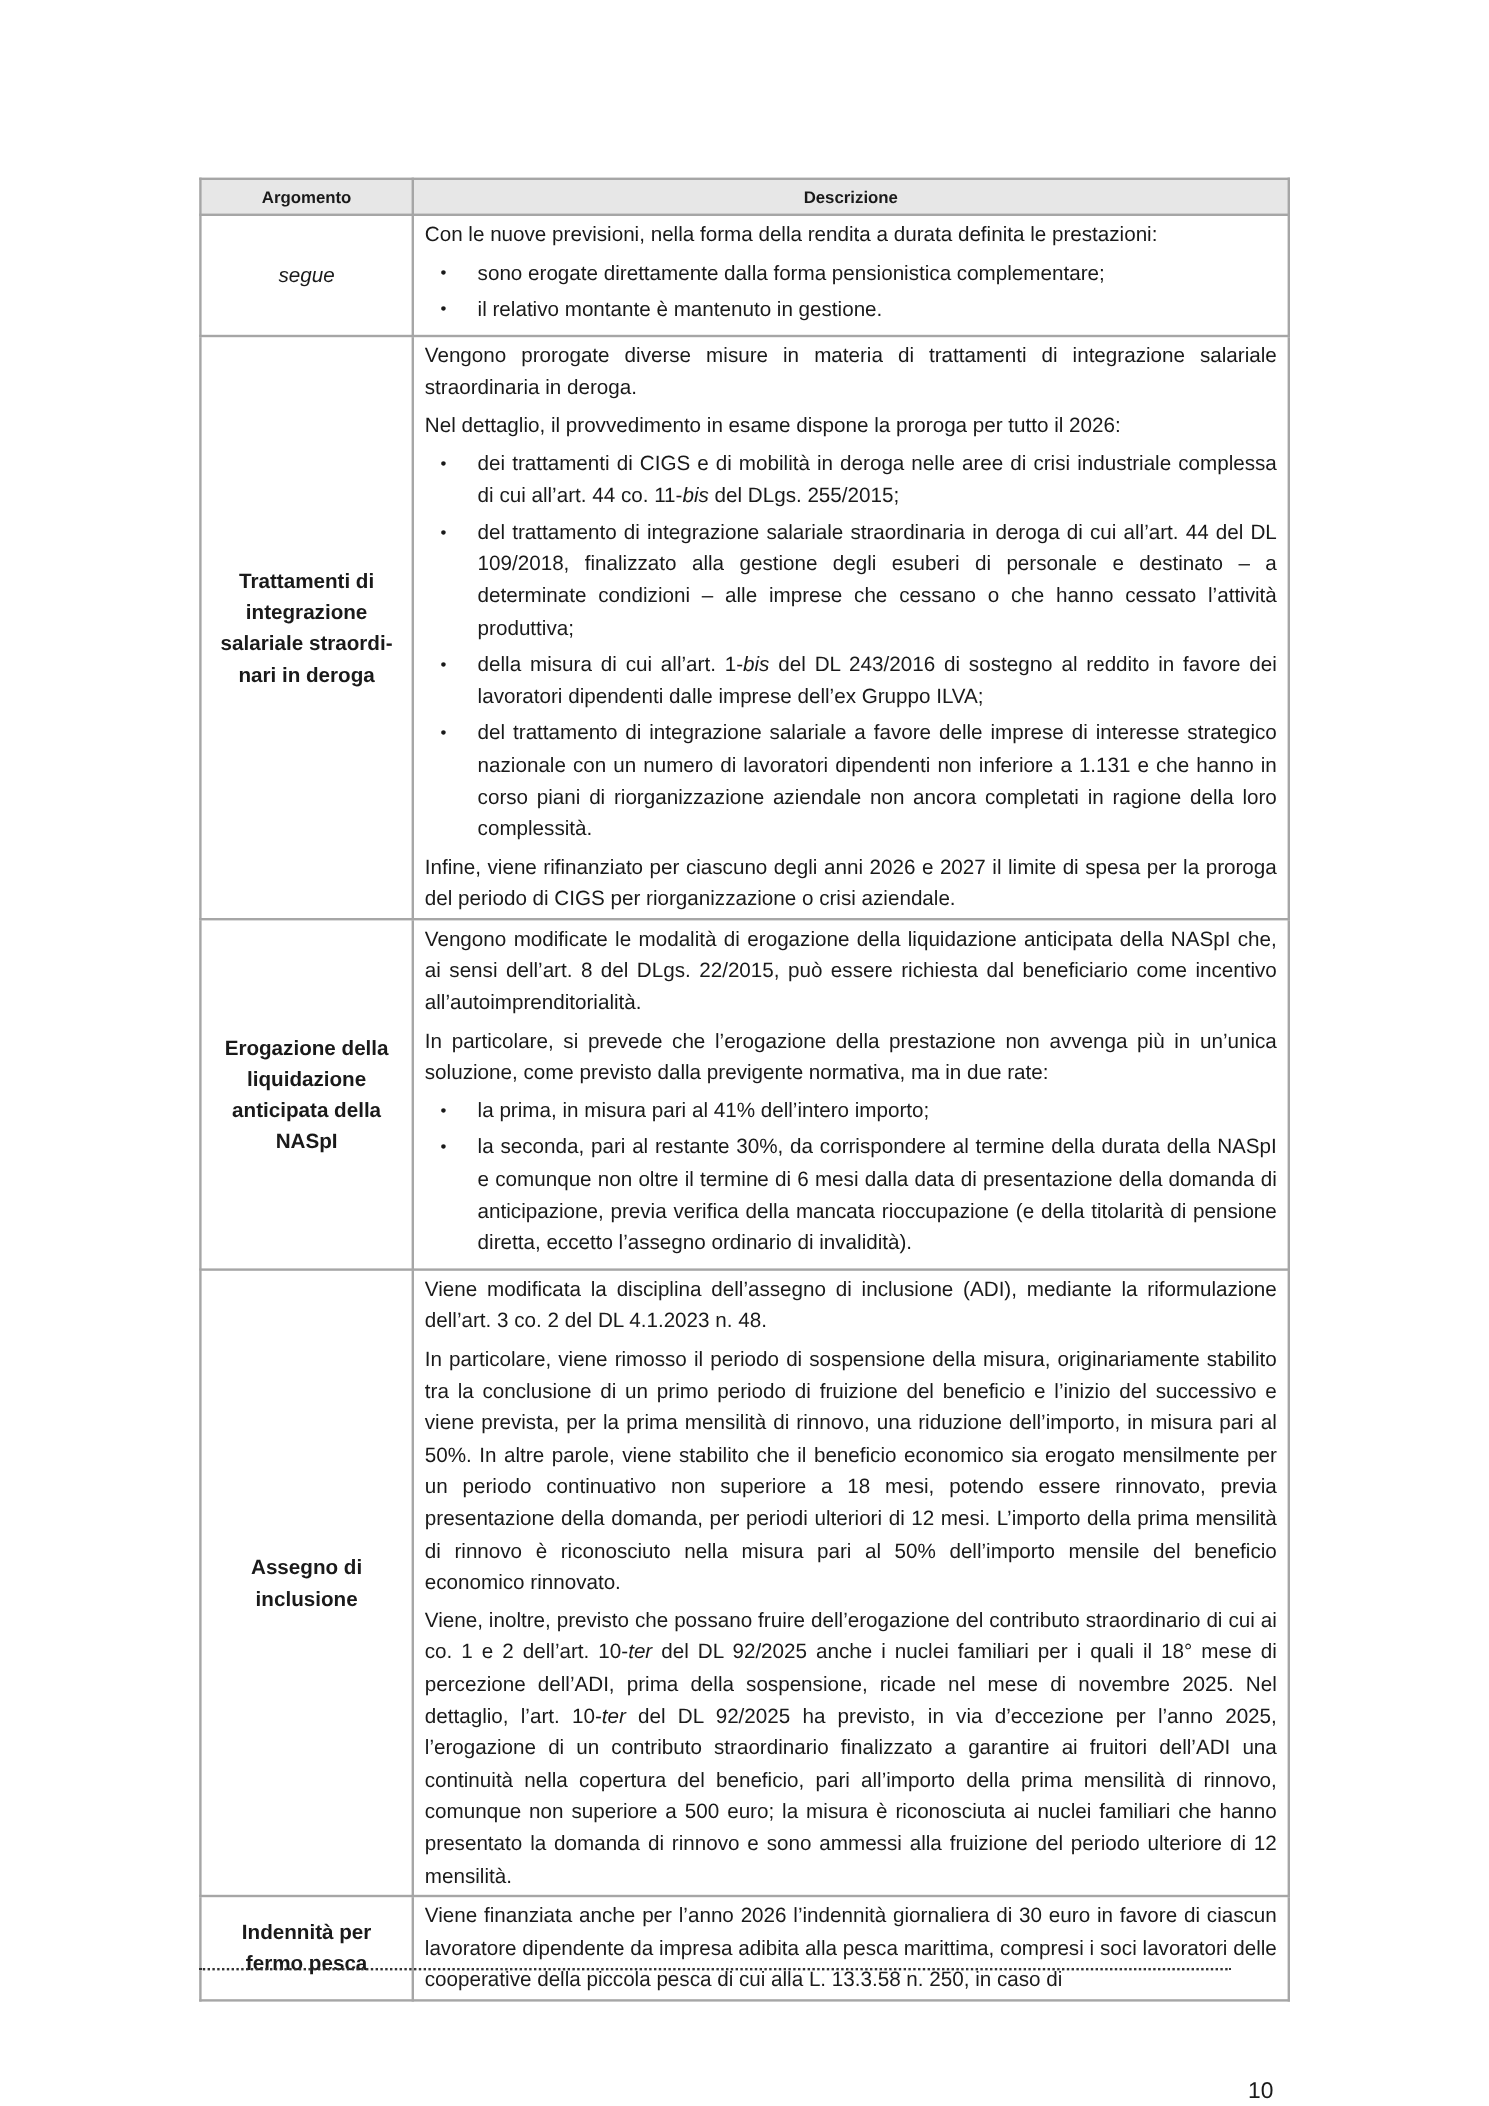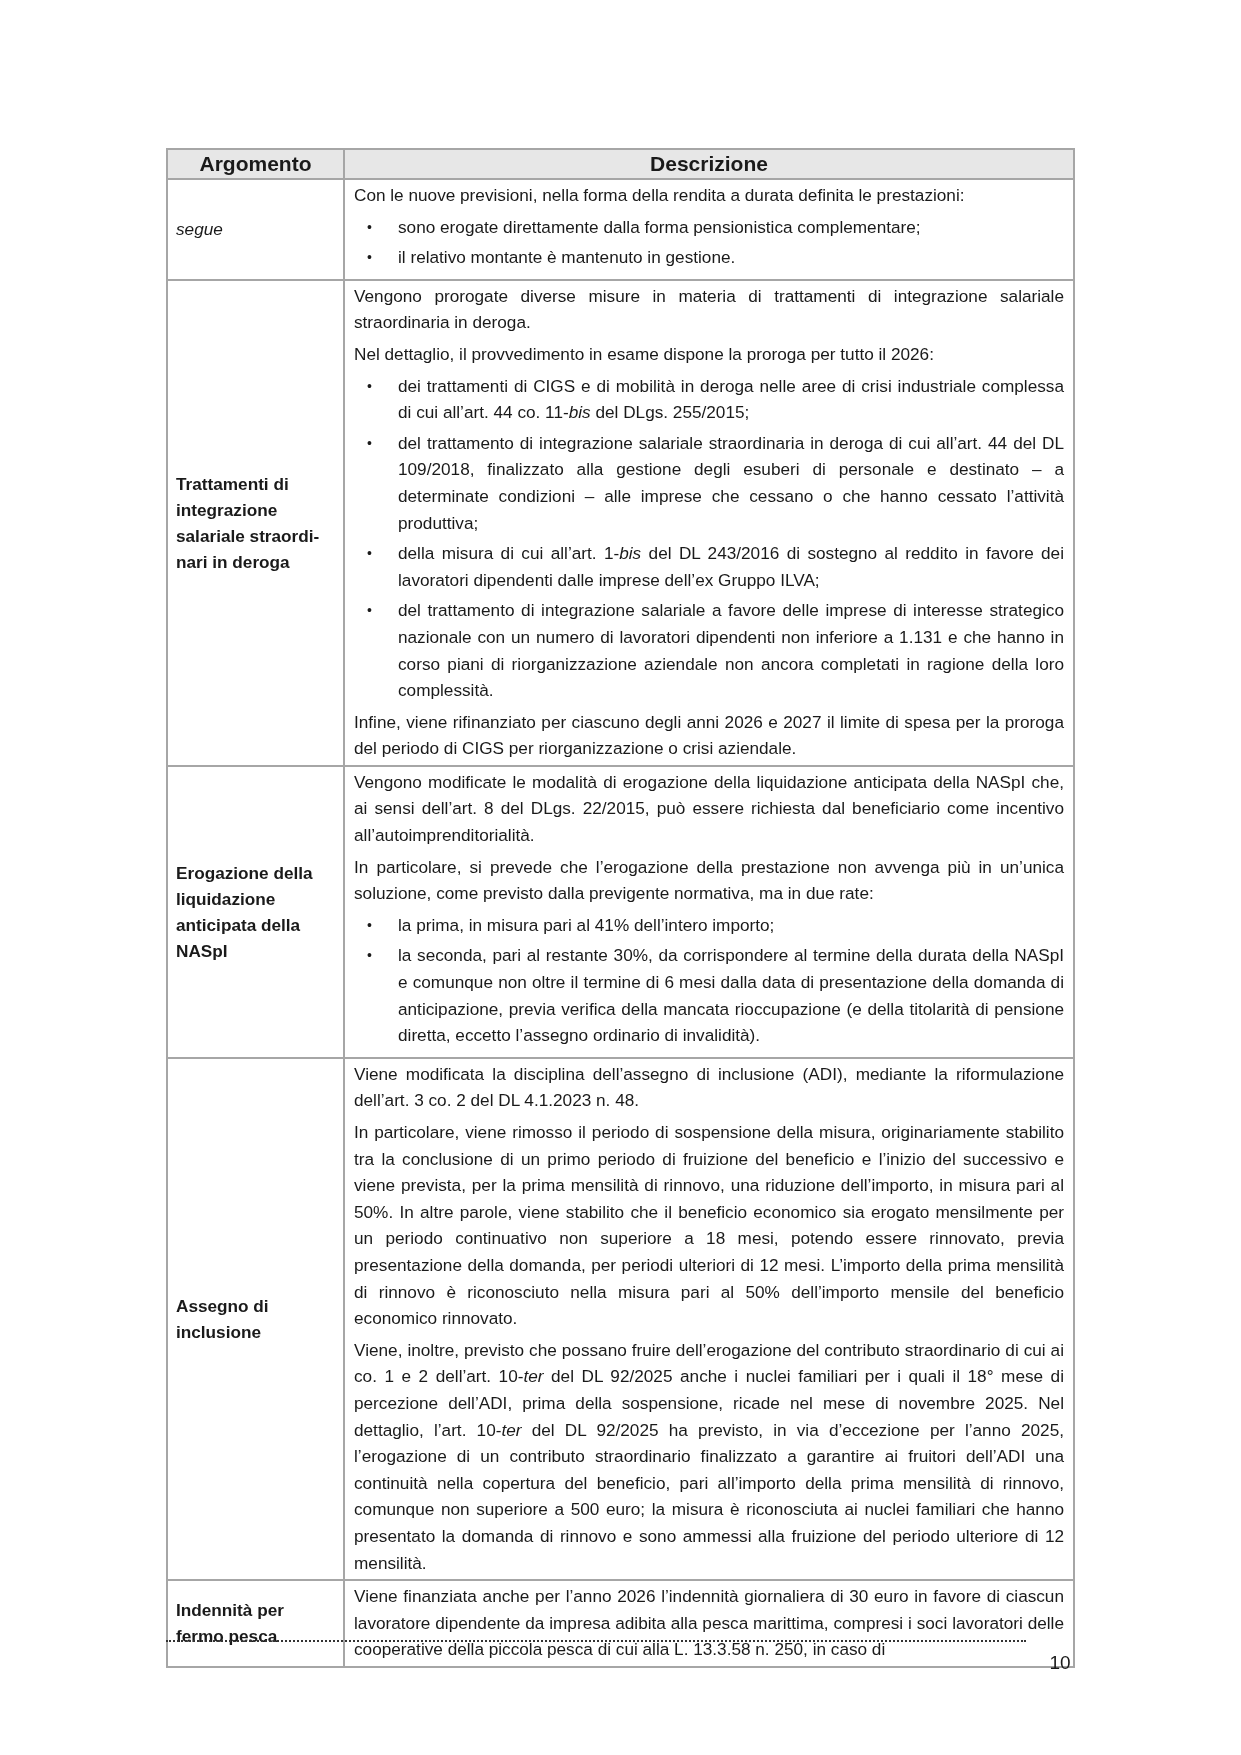--- a/index.html
+++ b/index.html
@@ -14,7 +14,7 @@
   }
   .page-table th {
     background: #e7e7e7; font-weight: bold; text-align: center;
-    height: 28px; padding: 0; font-size: 21px; line-height: 24px;
+    height: 28px; padding: 0; font-size: 14px; line-height: 24px;
   }
   .col-arg { width: 177px; }
   .cell-arg {

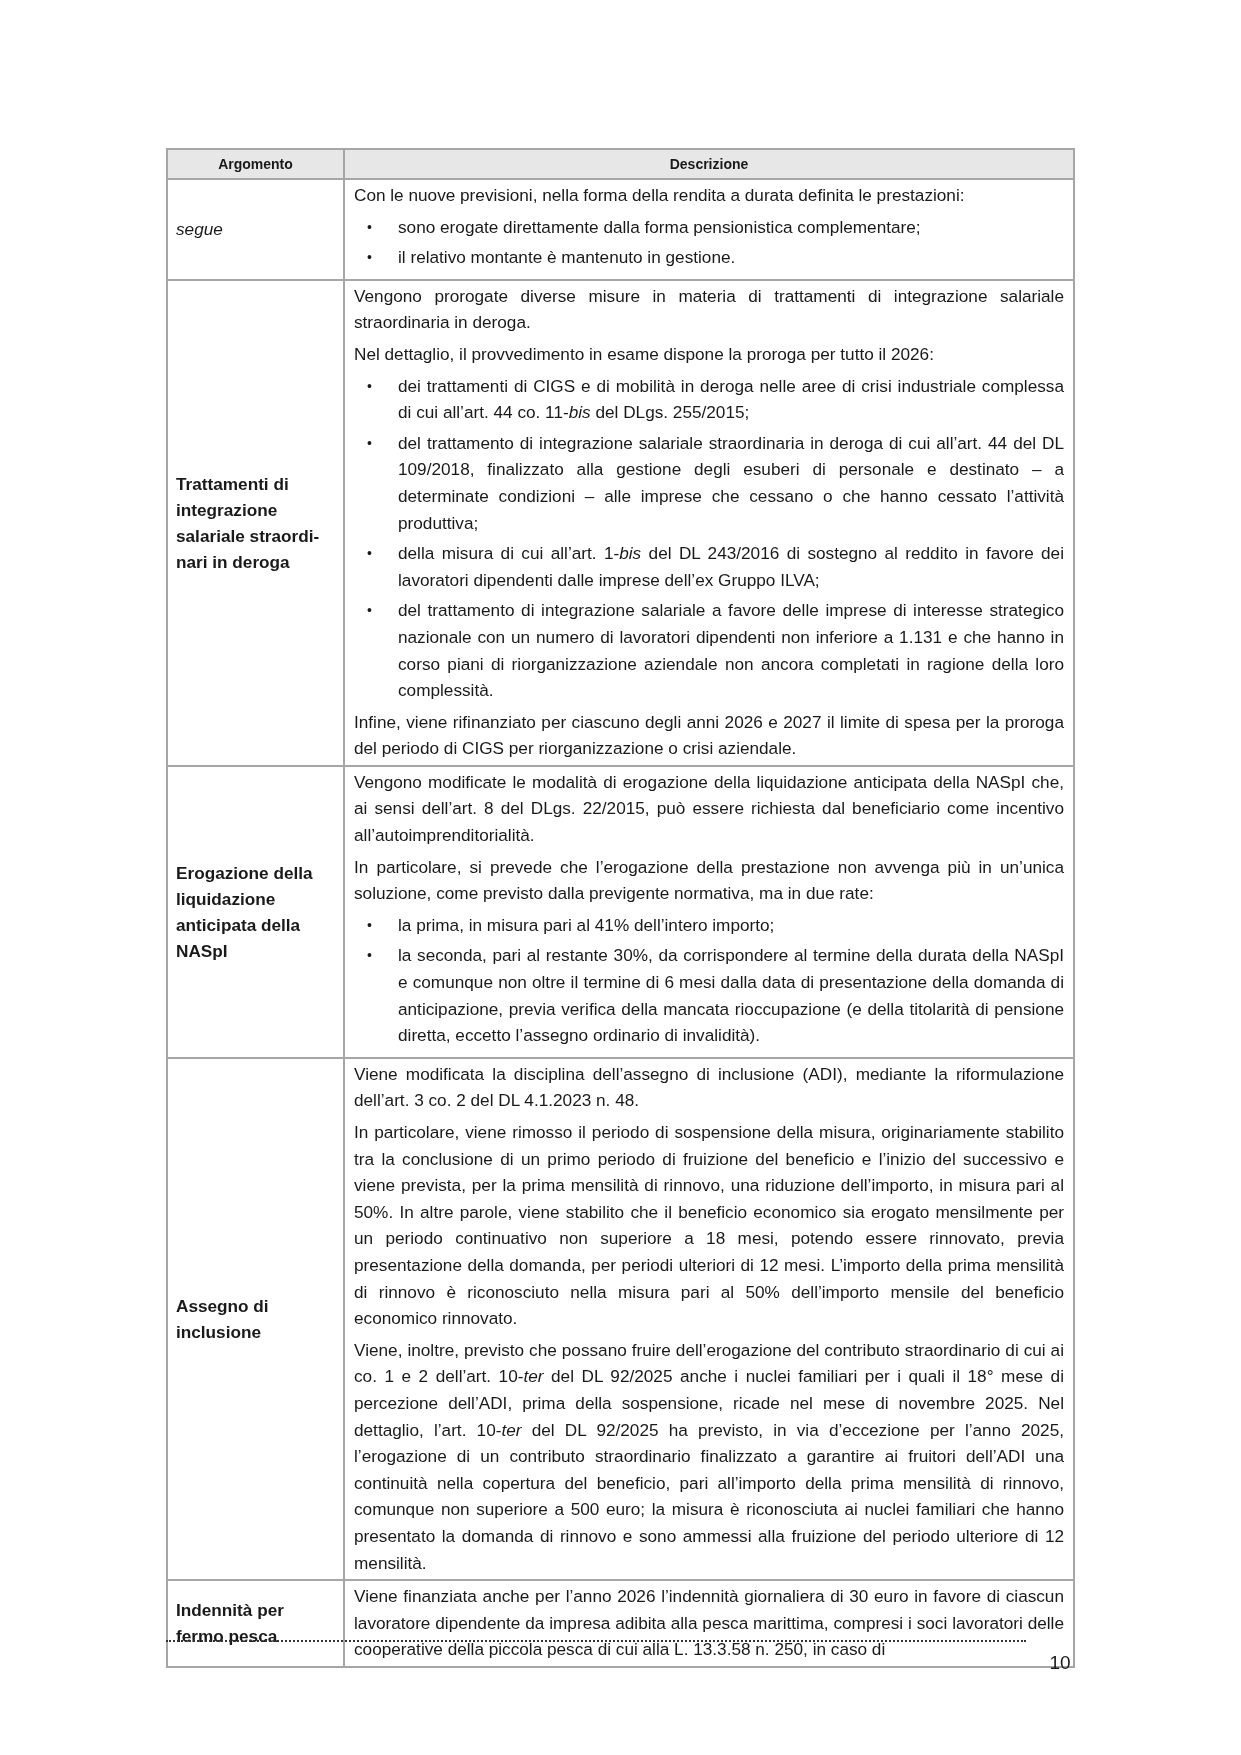--- a/index.html
+++ b/index.html
@@ -18,7 +18,7 @@
   }
   .col-arg { width: 177px; }
   .cell-arg {
-    font-weight: bold; padding: 0 8px; line-height: 26px;
+    text-align: center; font-weight: bold; padding: 0 8px; line-height: 26px;
   }
   .cell-arg.italic { font-style: italic; font-weight: normal; }
   .cell-desc { padding: 2px 9px 3px 9px; text-align: justify; }

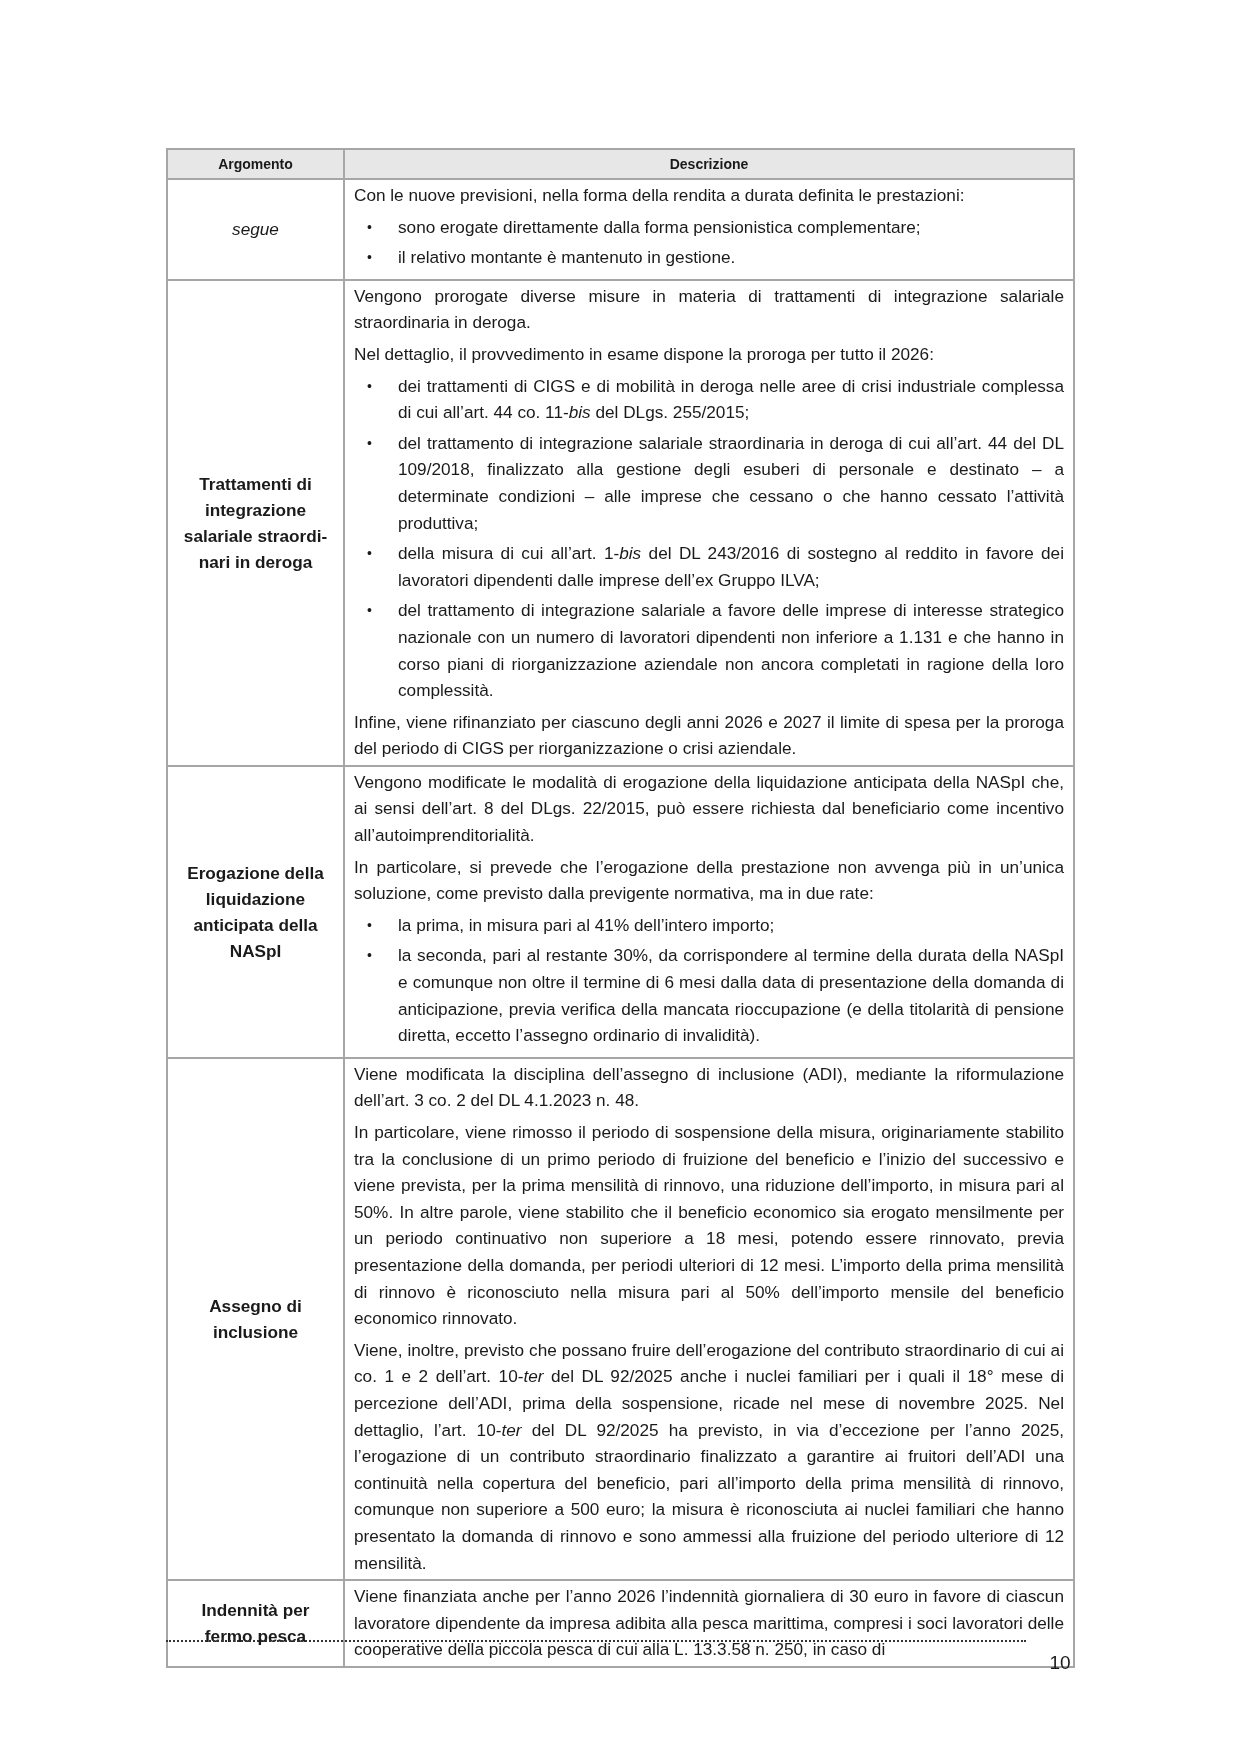--- a/index.html
+++ b/index.html
@@ -35,7 +35,7 @@
     border-top: 2px dotted #333;
   }
   .page-number {
-    position: absolute; left: 1040px; top: 1652px; width: 40px; text-align: center;
+    position: absolute; left: 1040px; top: 1732px; width: 40px; text-align: left;
     font-size: 19px;
   }
 </style>

